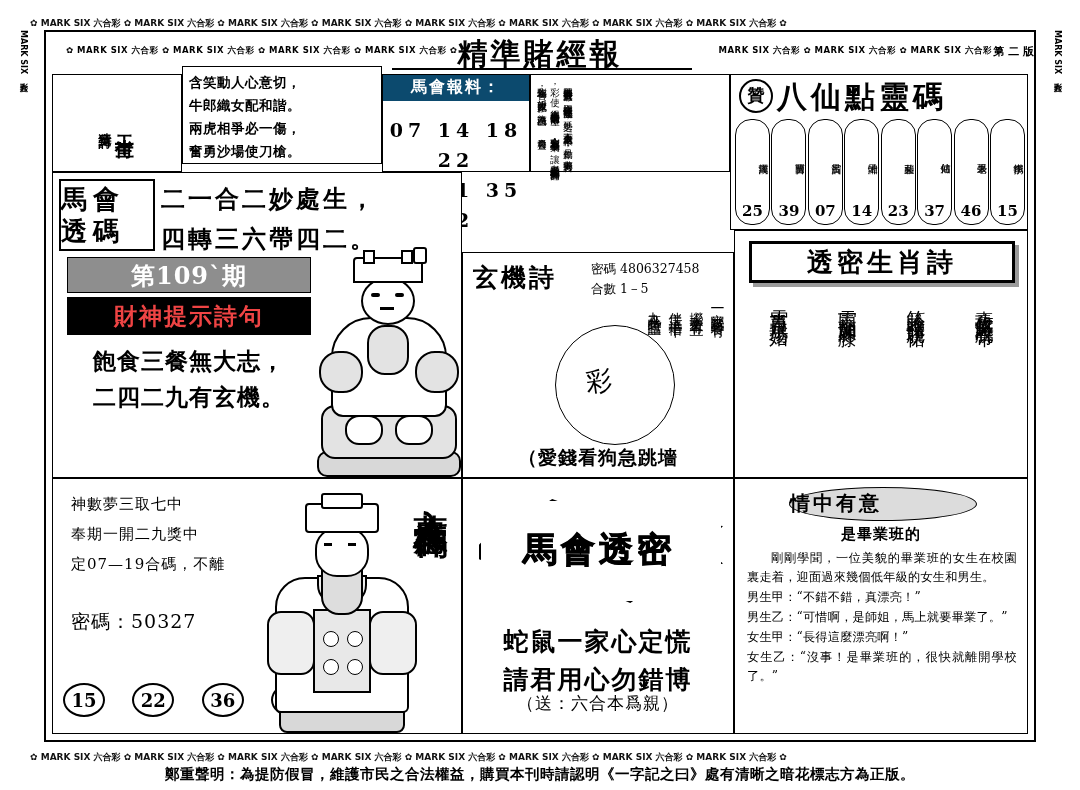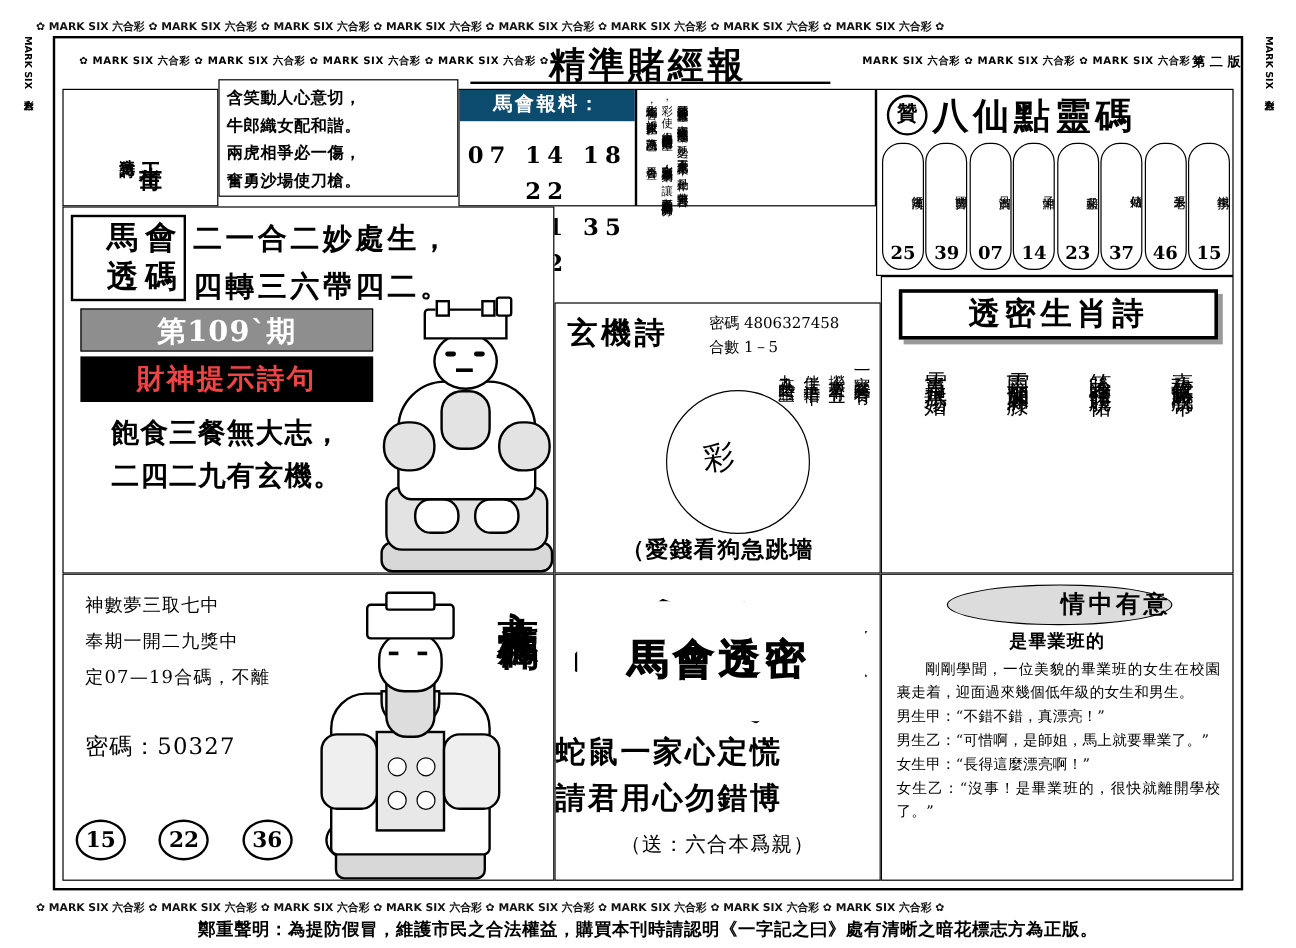--- a/index.html
+++ b/index.html
@@ -161,7 +161,7 @@
     border:2.5px solid #000;
     font-family:"DejaVu Serif","Liberation Serif",serif;
     font-weight:bold;
-    text-align:right;
+    text-align:left;
     box-sizing:border-box;
   }
   .mt-logo .l1{font-size:26px;line-height:32px;letter-spacing:6px;padding-top:2px;}

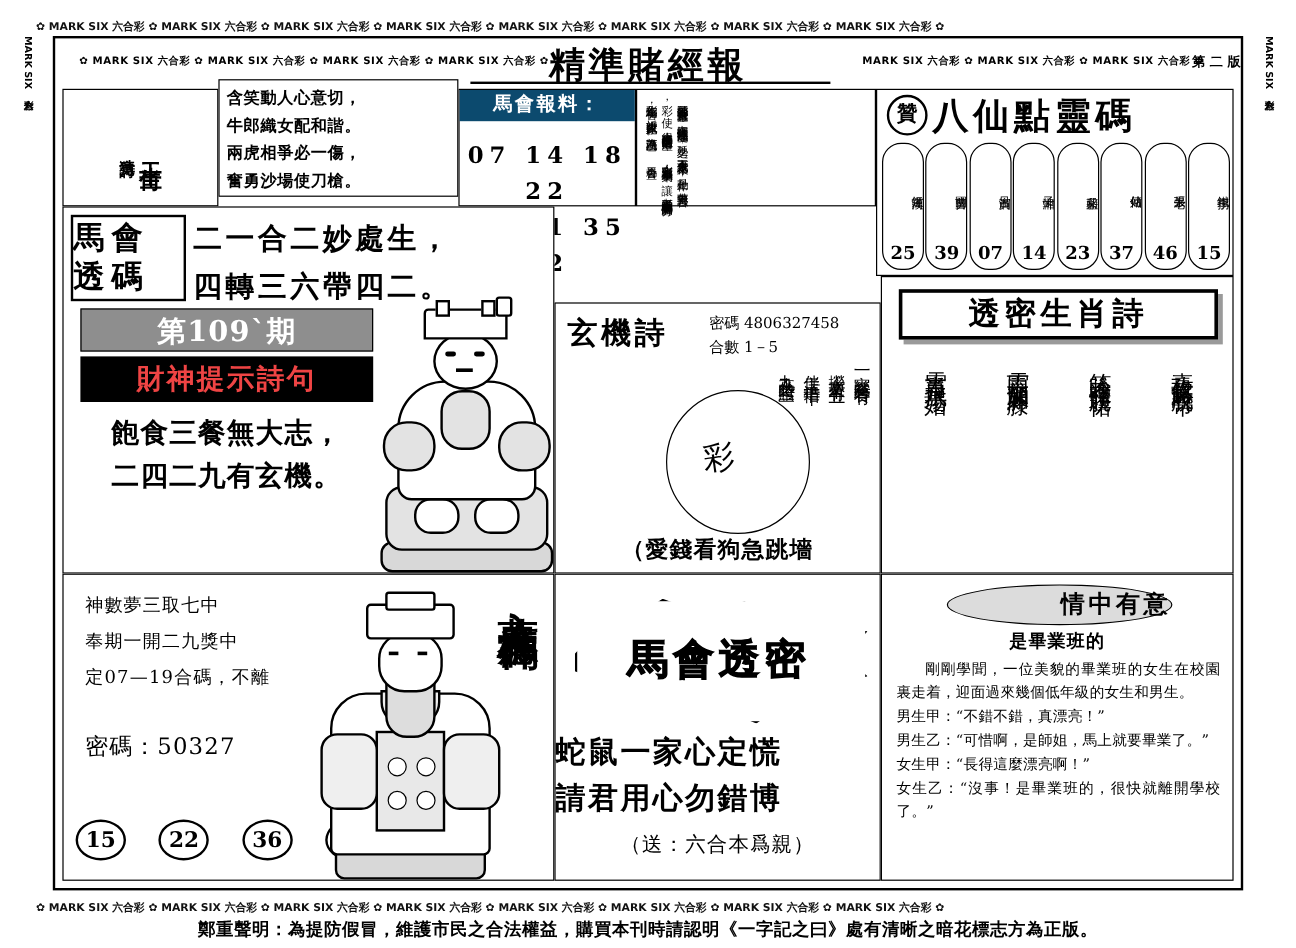--- a/index.html
+++ b/index.html
@@ -354,7 +354,7 @@
   .st-oval{
     position:absolute;left:54px;top:8px;width:186px;height:32px;
     border:1.5px solid #000;border-radius:50%;background:#dcdcdc;
-    text-align:right;line-height:30px;
+    text-align:left;line-height:30px;
     font-family:"DejaVu Serif","Liberation Serif",serif;
     font-weight:bold;font-size:20px;letter-spacing:3px;
   }

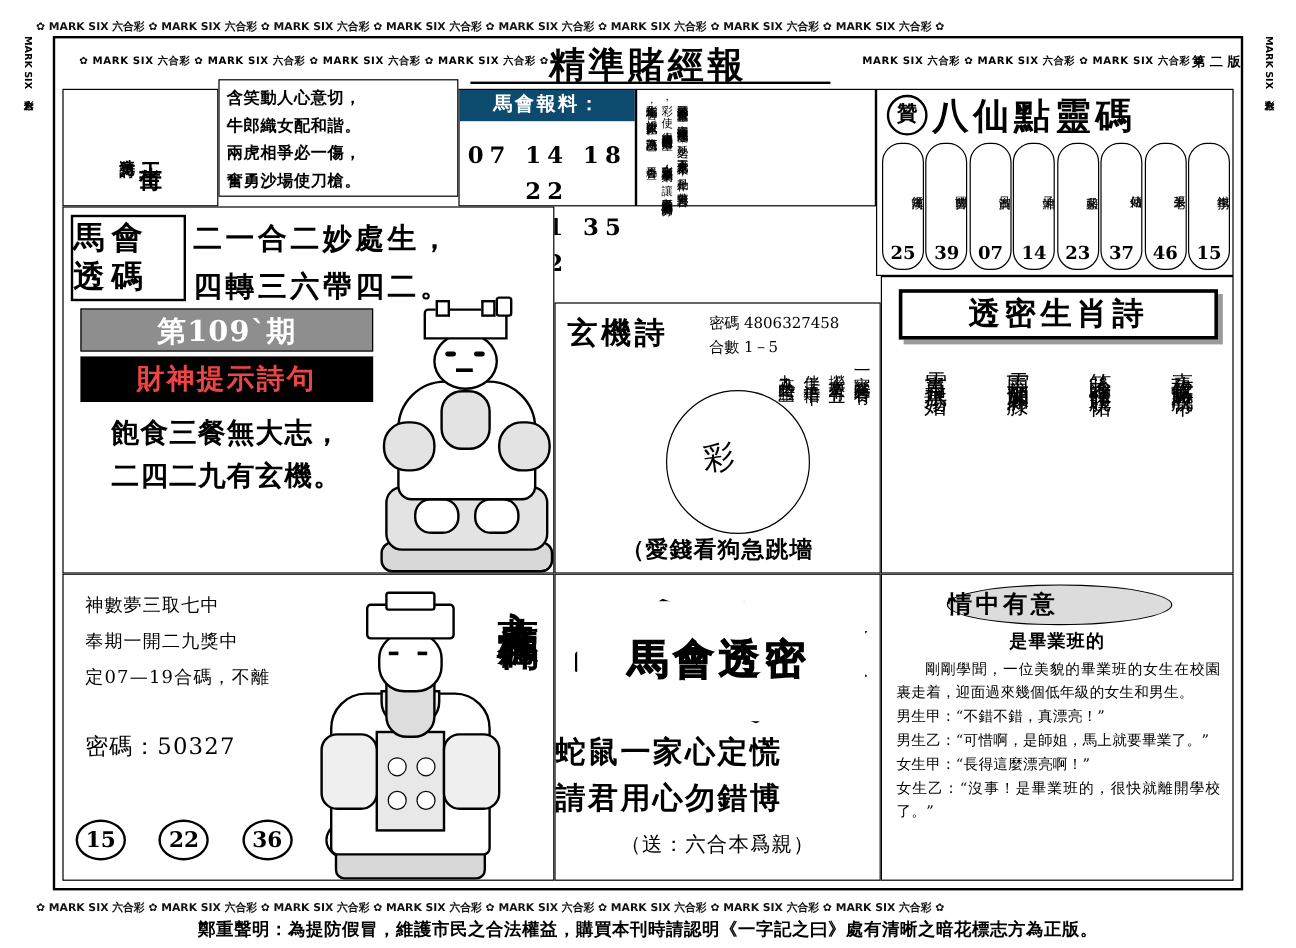--- a/index.html
+++ b/index.html
@@ -340,7 +340,7 @@
     -webkit-text-stroke:1px #000;
   }
   .star-lines{
-    position:absolute;left:0;top:129px;width:100%;text-align:left;
+    position:absolute;left:0;top:144px;width:100%;text-align:center;
     font-family:"DejaVu Serif","Liberation Serif",serif;
     font-weight:bold;font-size:25px;line-height:38px;letter-spacing:2px;
   }

